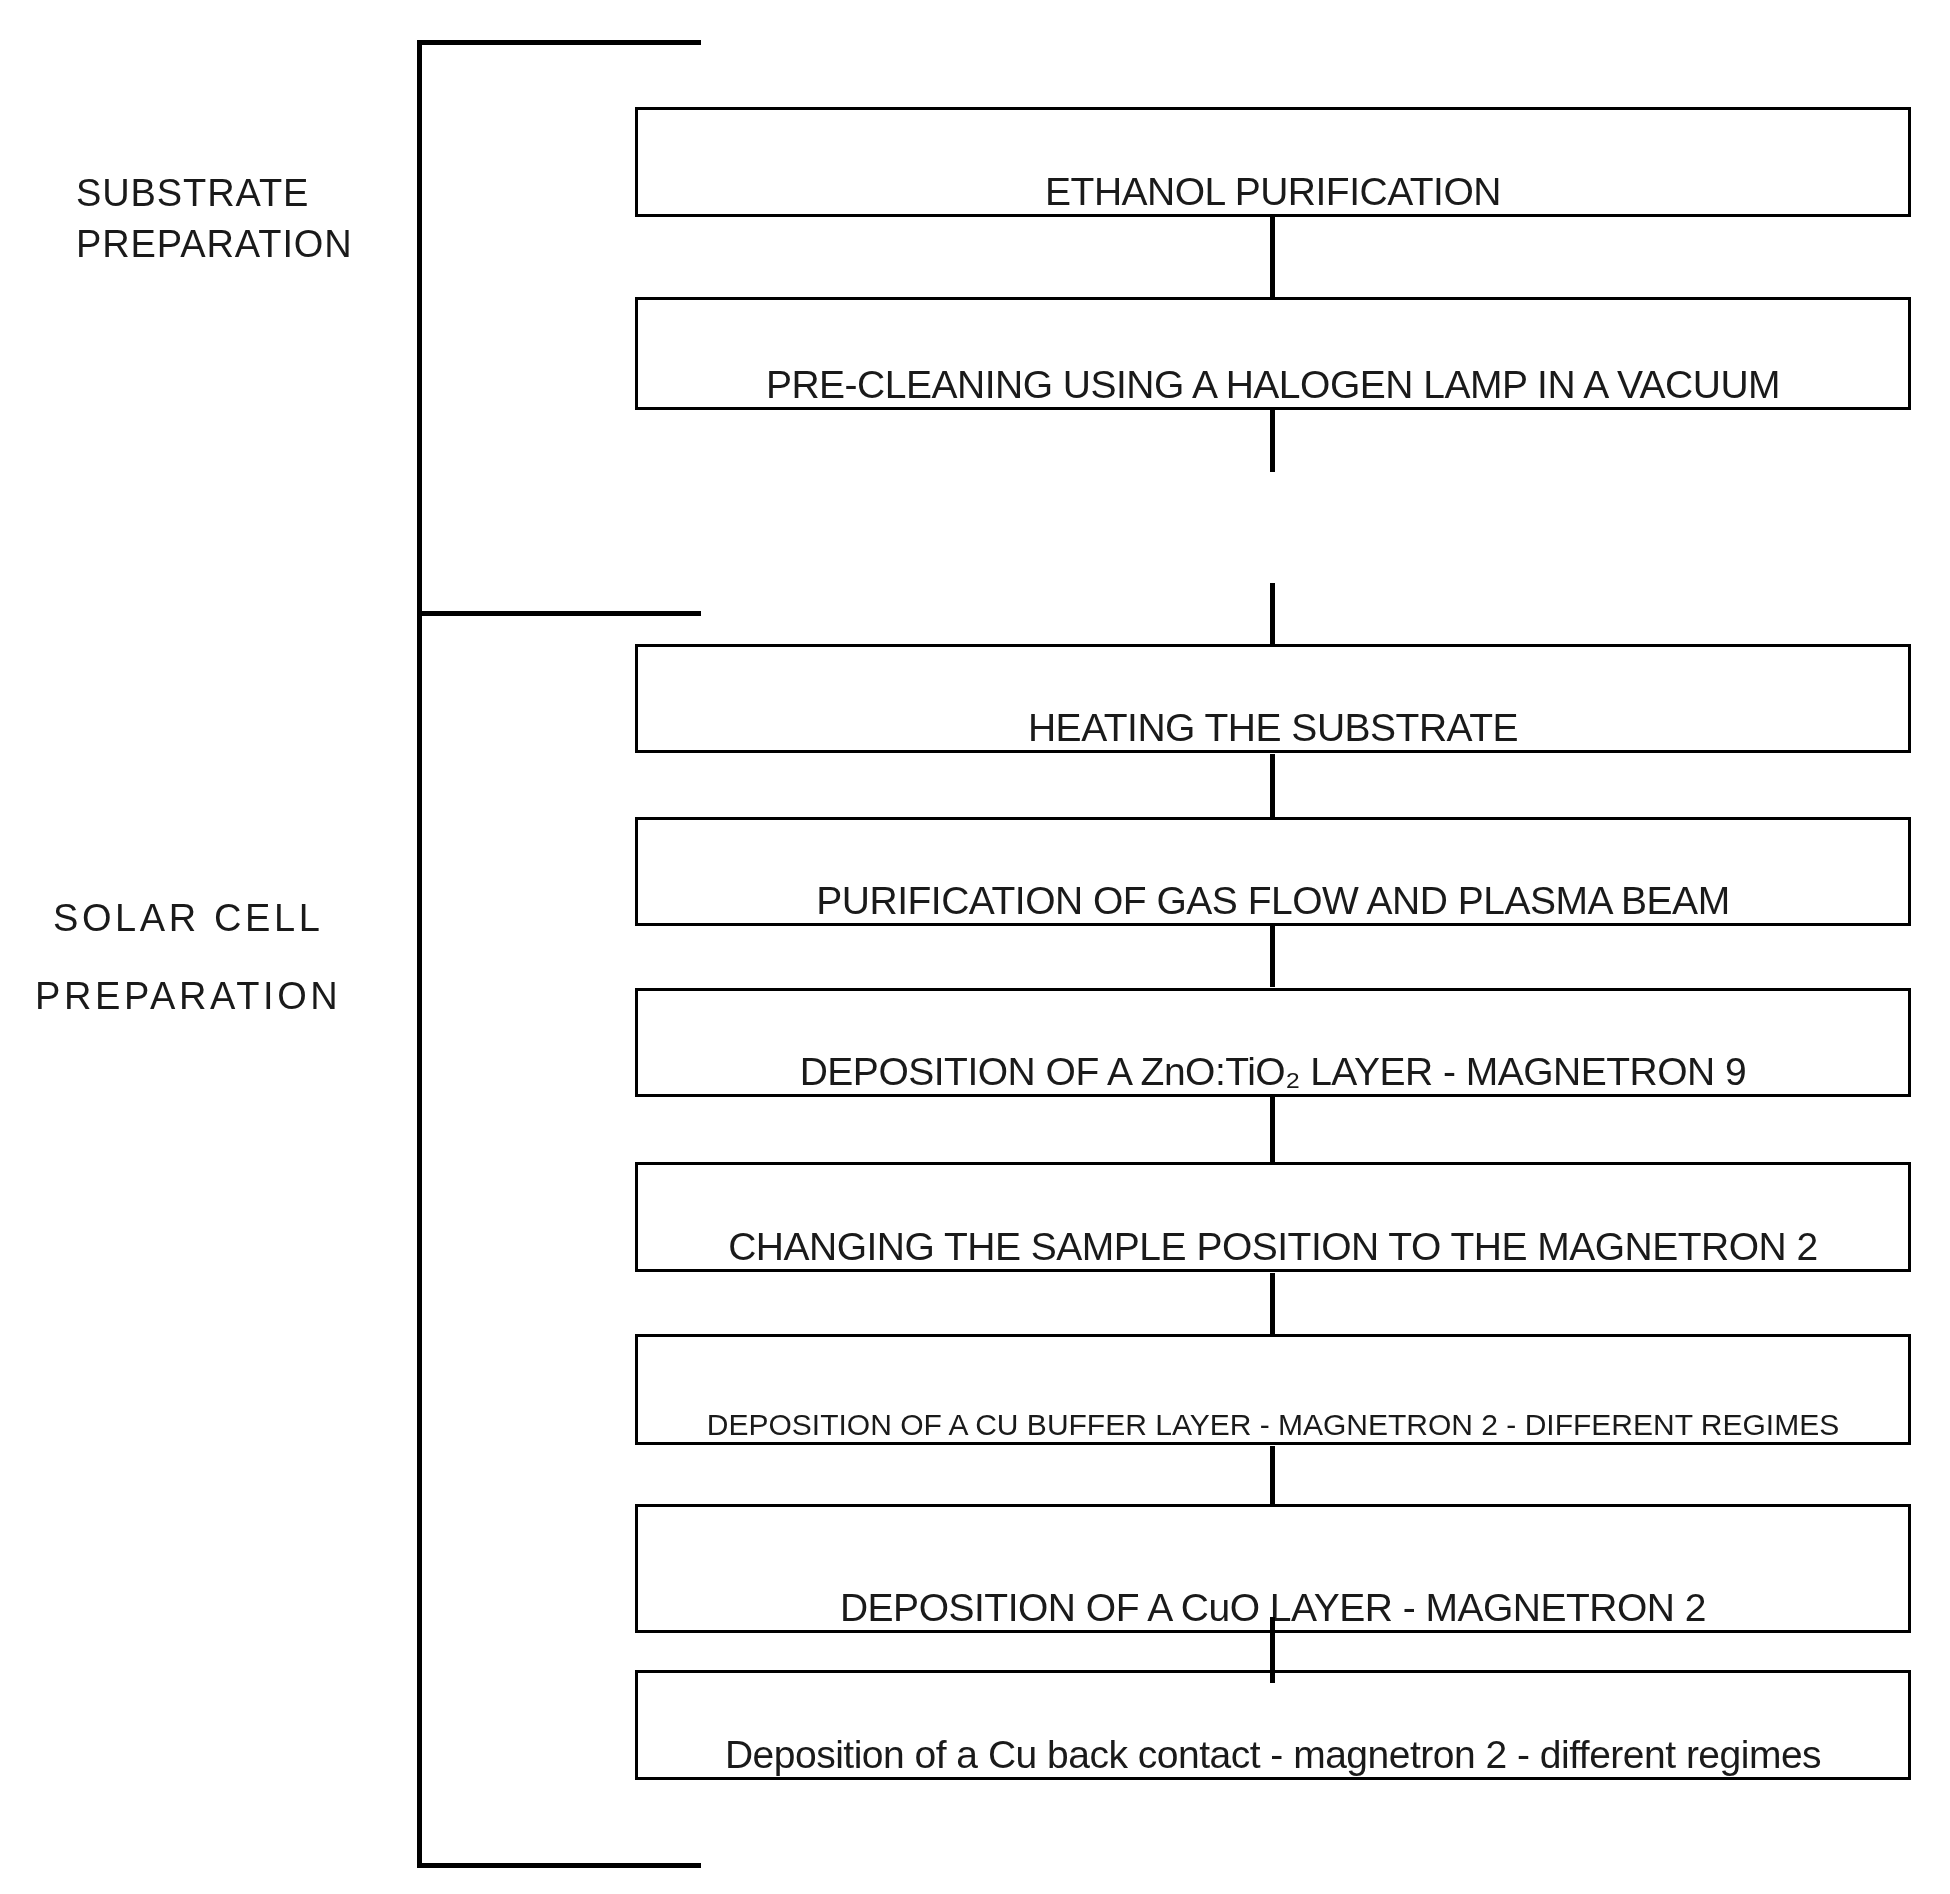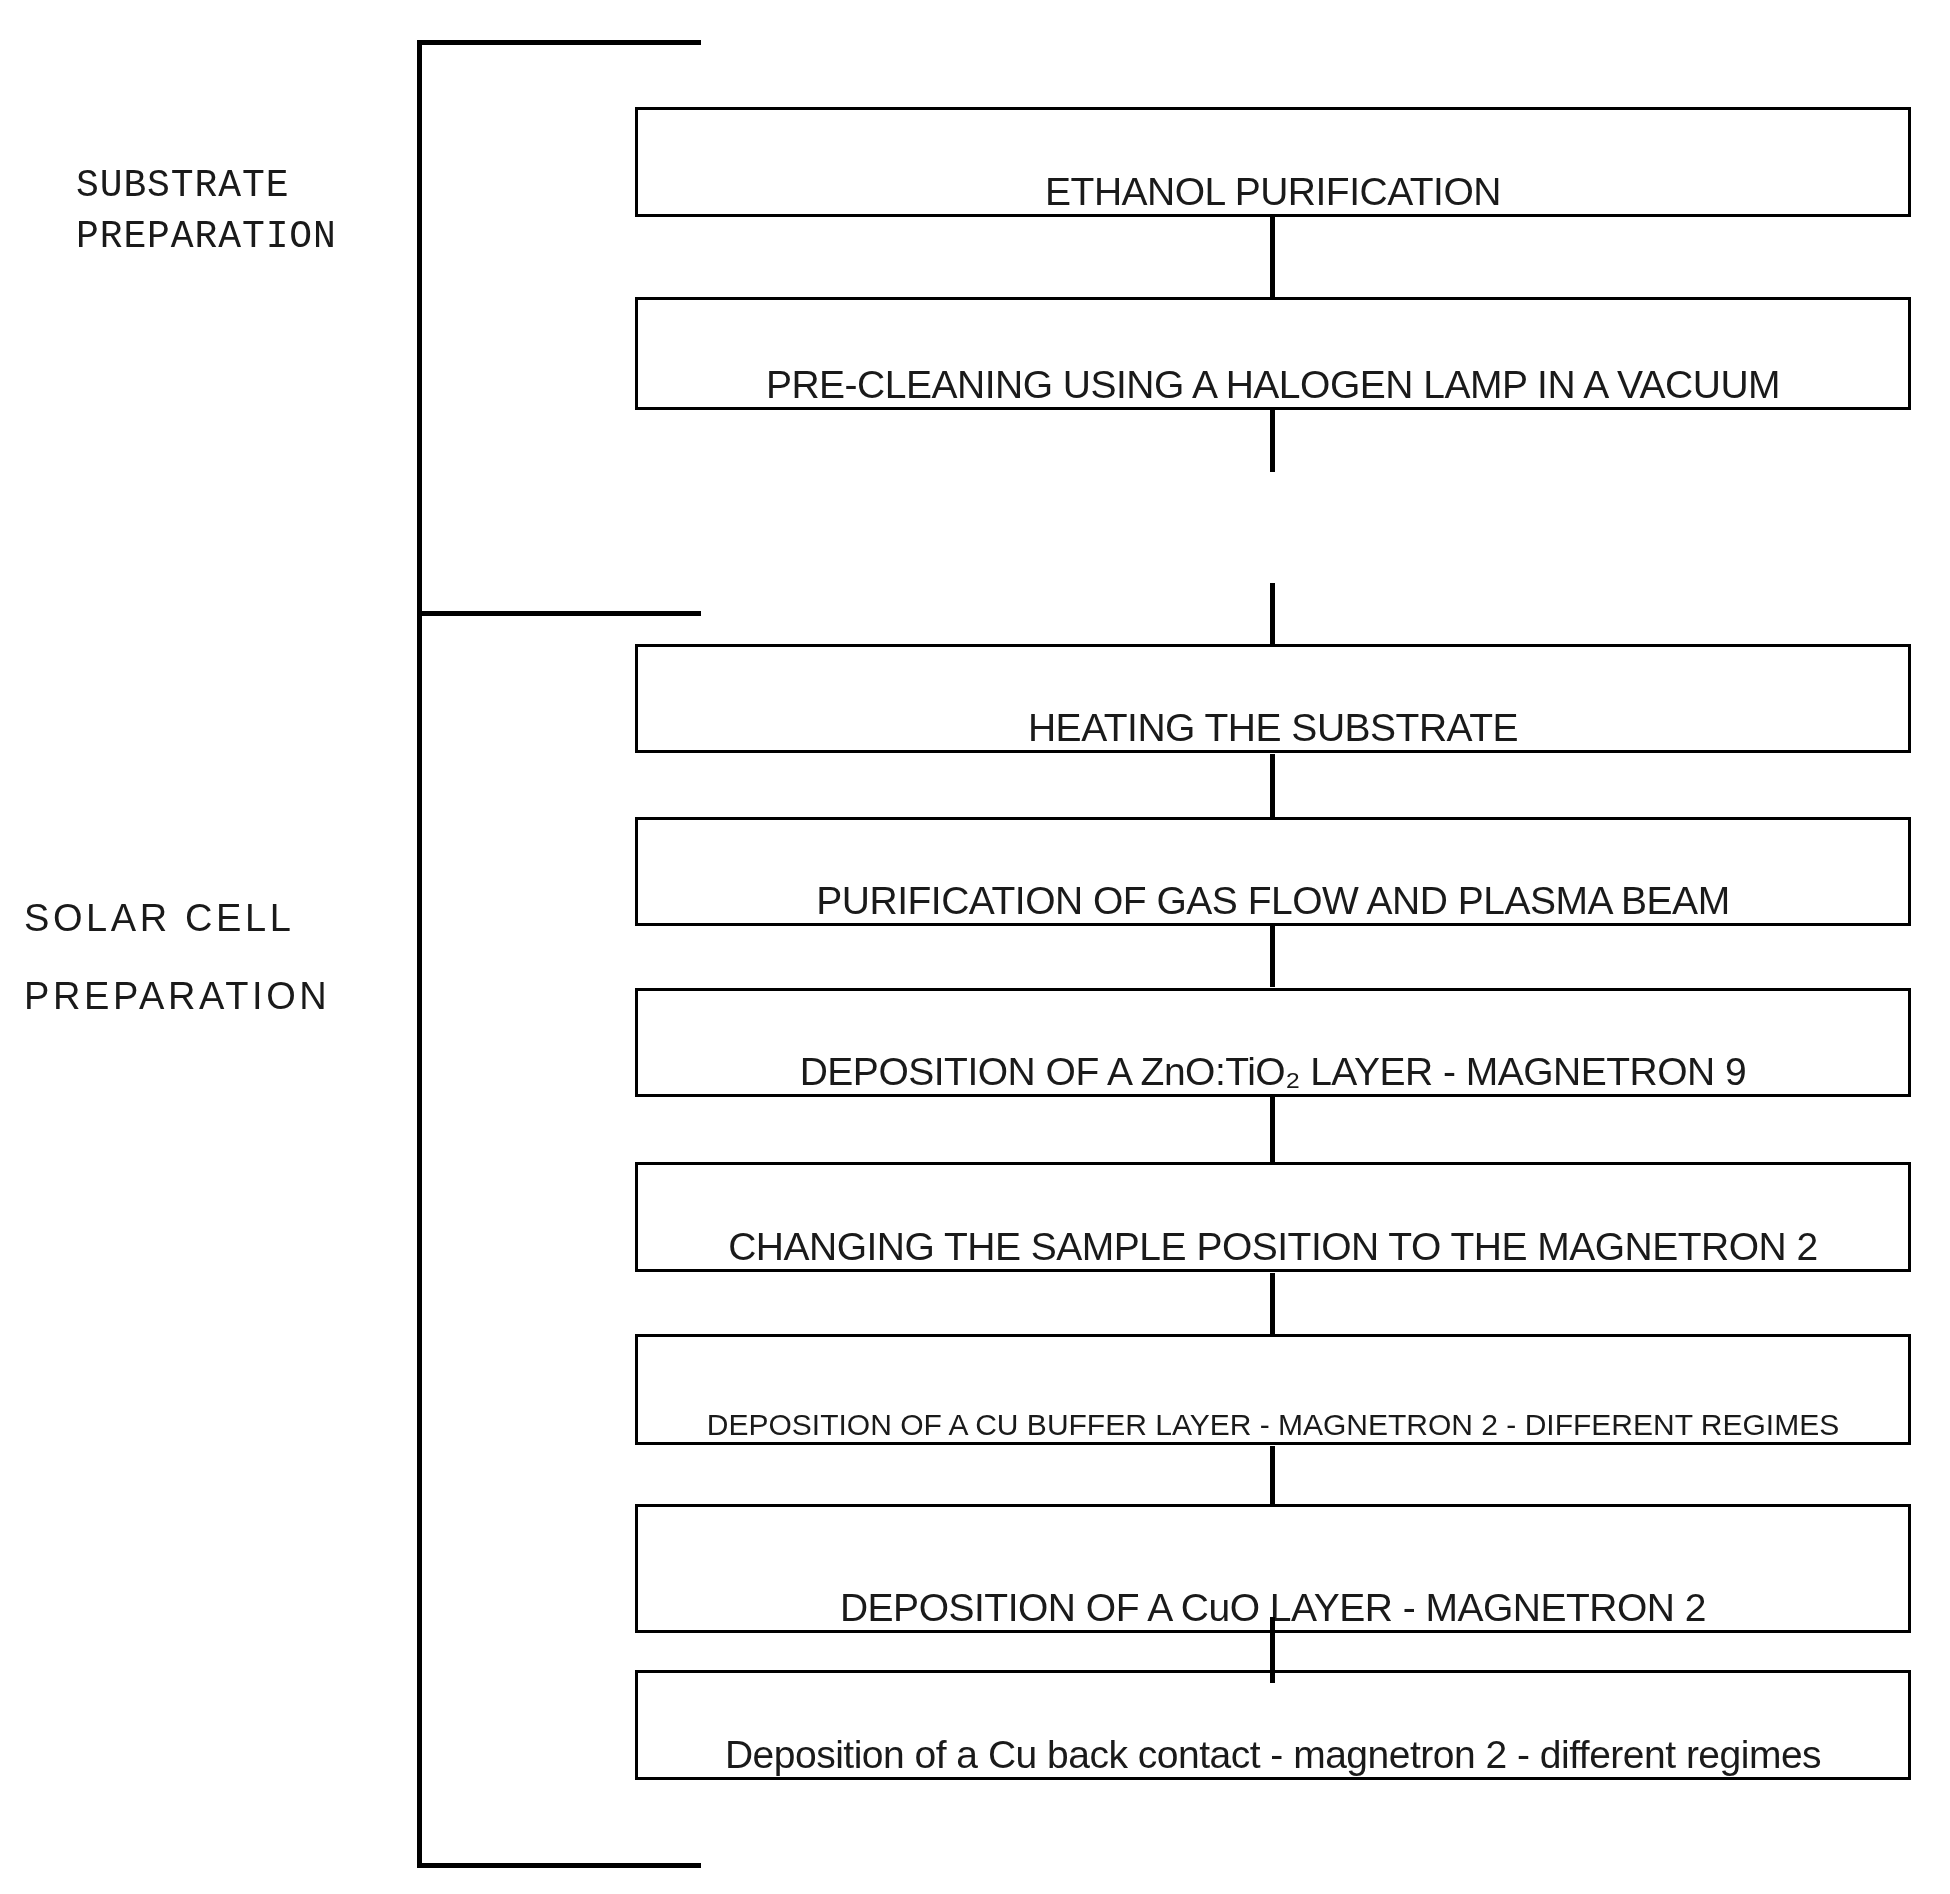--- a/index.html
+++ b/index.html
@@ -47,10 +47,9 @@
   }
   .group-label--substrate {
     left: 76px;
-    top: 160px;
+    top: 168px;
     line-height: 51px;
     letter-spacing: 0.9px;
-    font-family: Liberation Mono, monospace;
   }
   .group-label--solar {
     left: 24px;

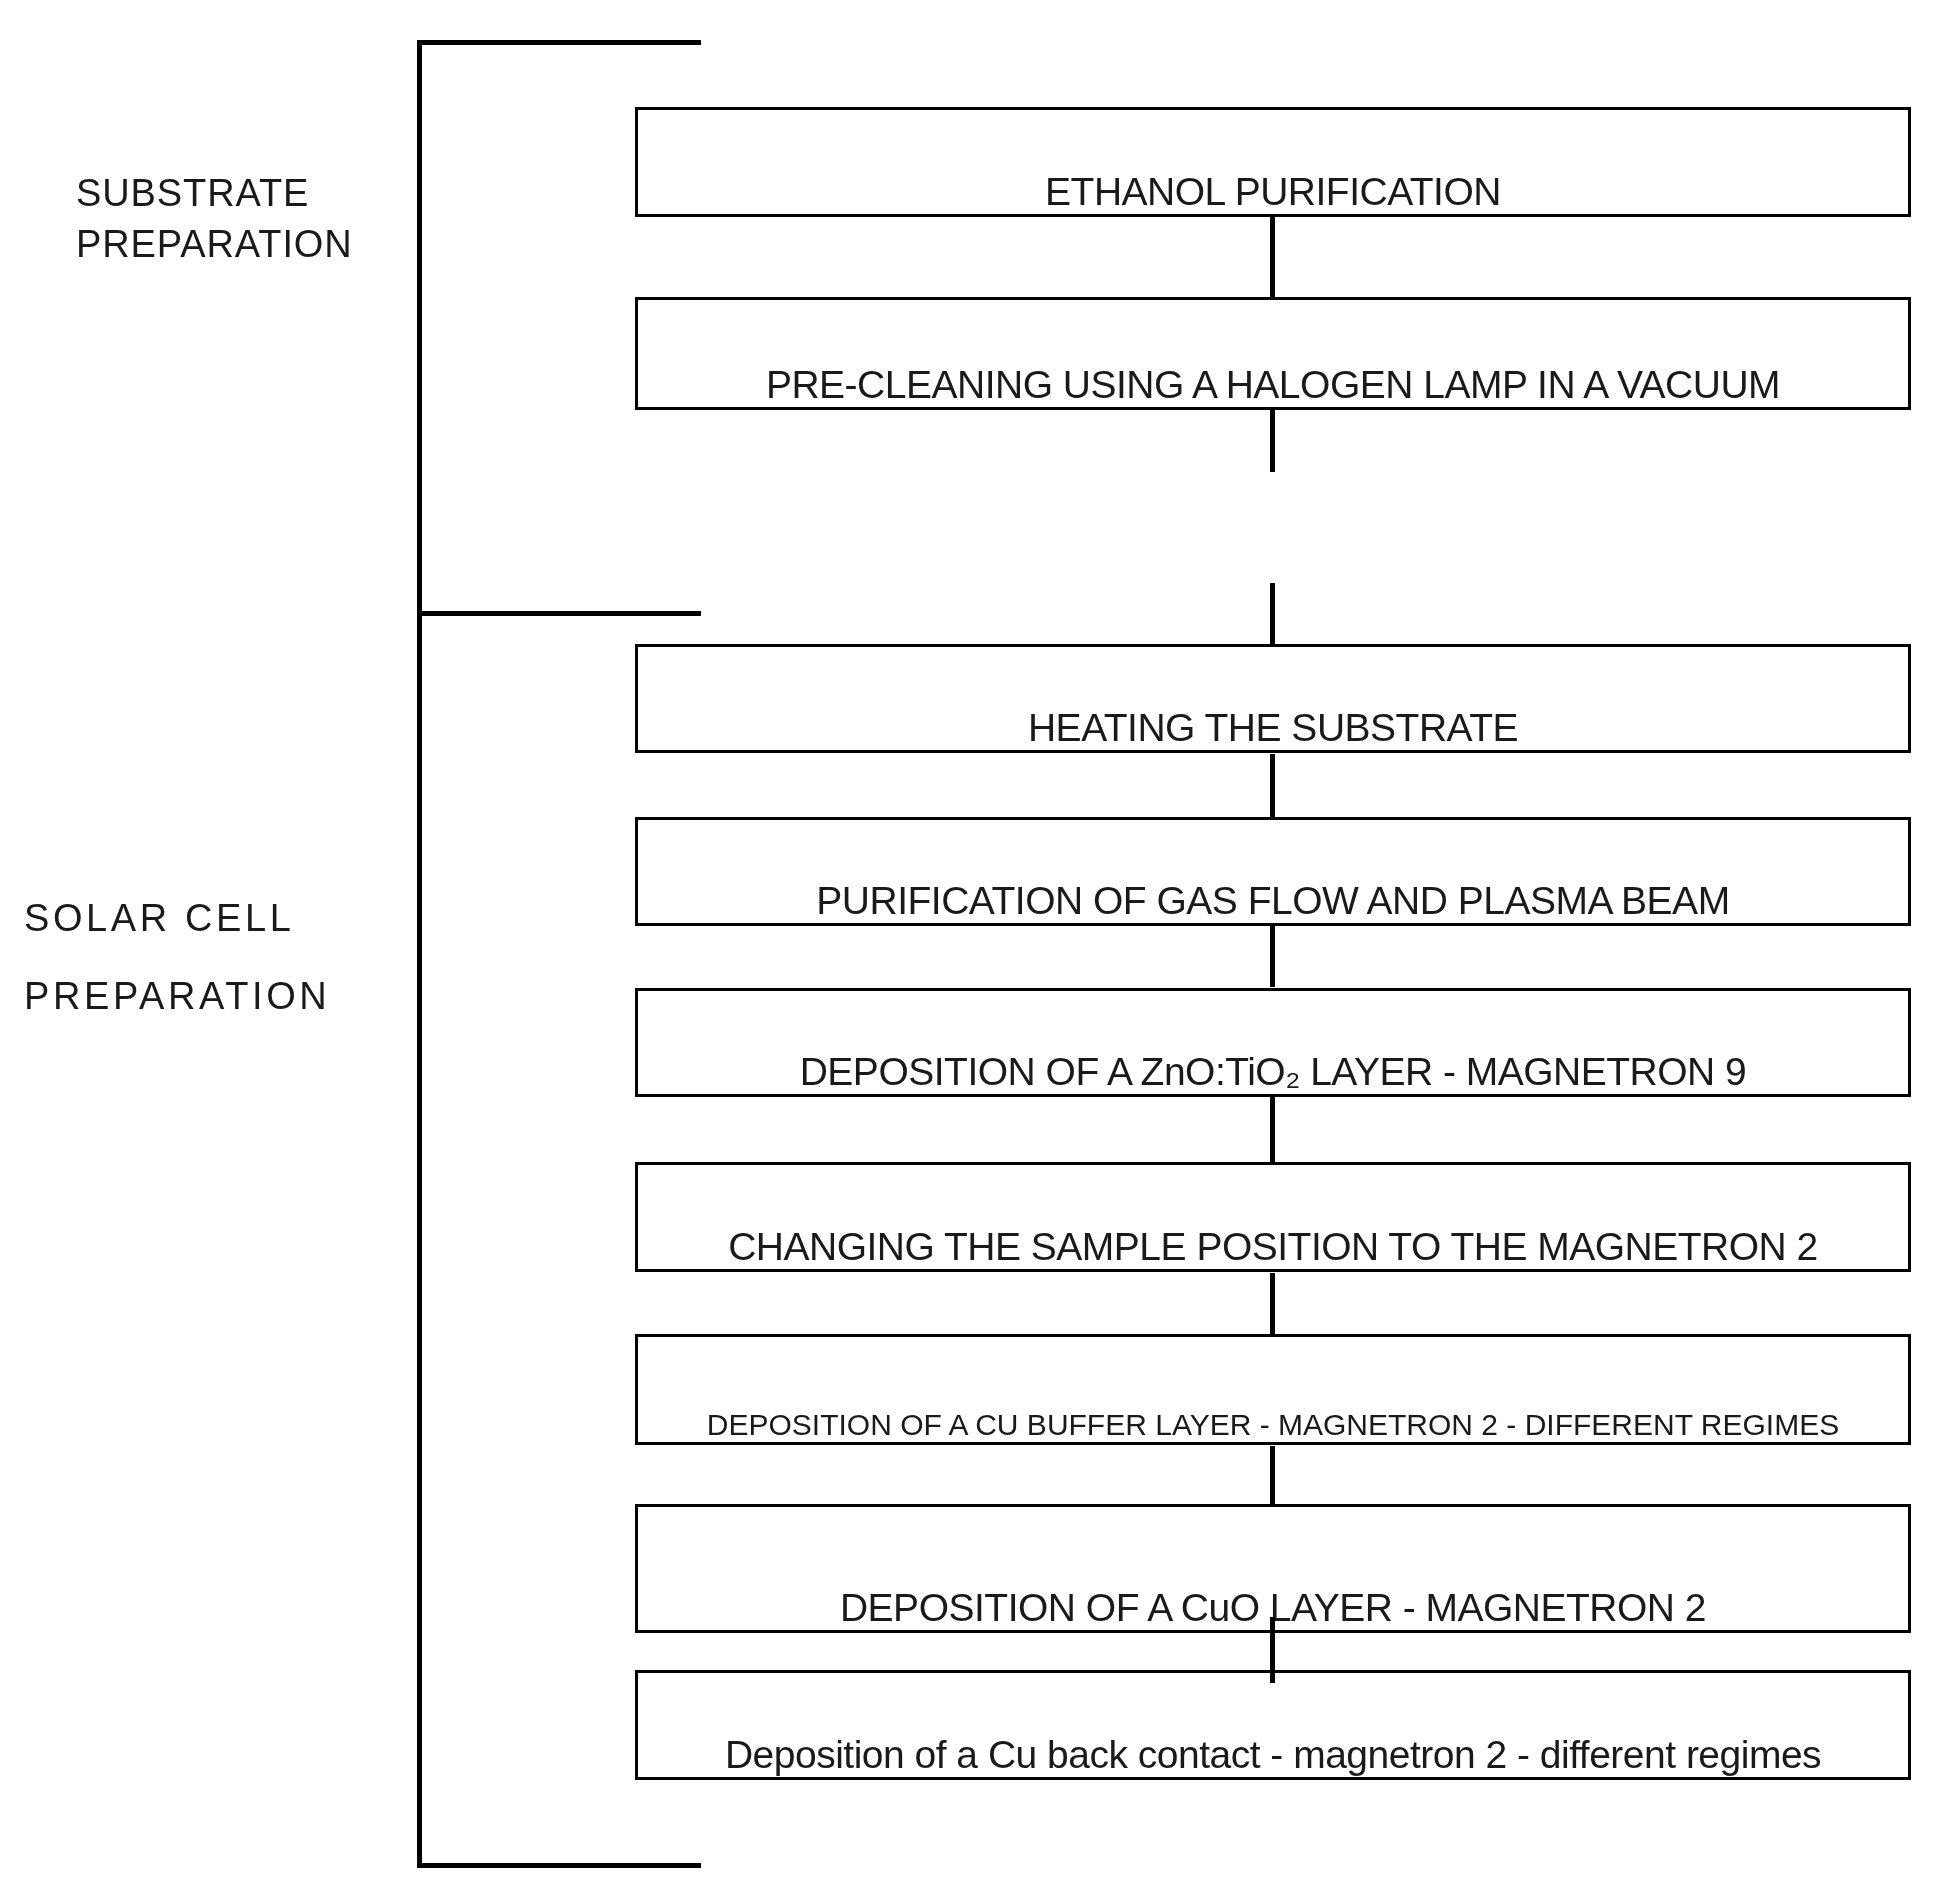--- a/index.html
+++ b/index.html
@@ -52,10 +52,11 @@
     letter-spacing: 0.9px;
   }
   .group-label--solar {
-    left: 24px;
+    left: 35px;
     top: 879px;
     line-height: 78px;
     letter-spacing: 3.6px;
+    text-align: center;
   }
 
   

